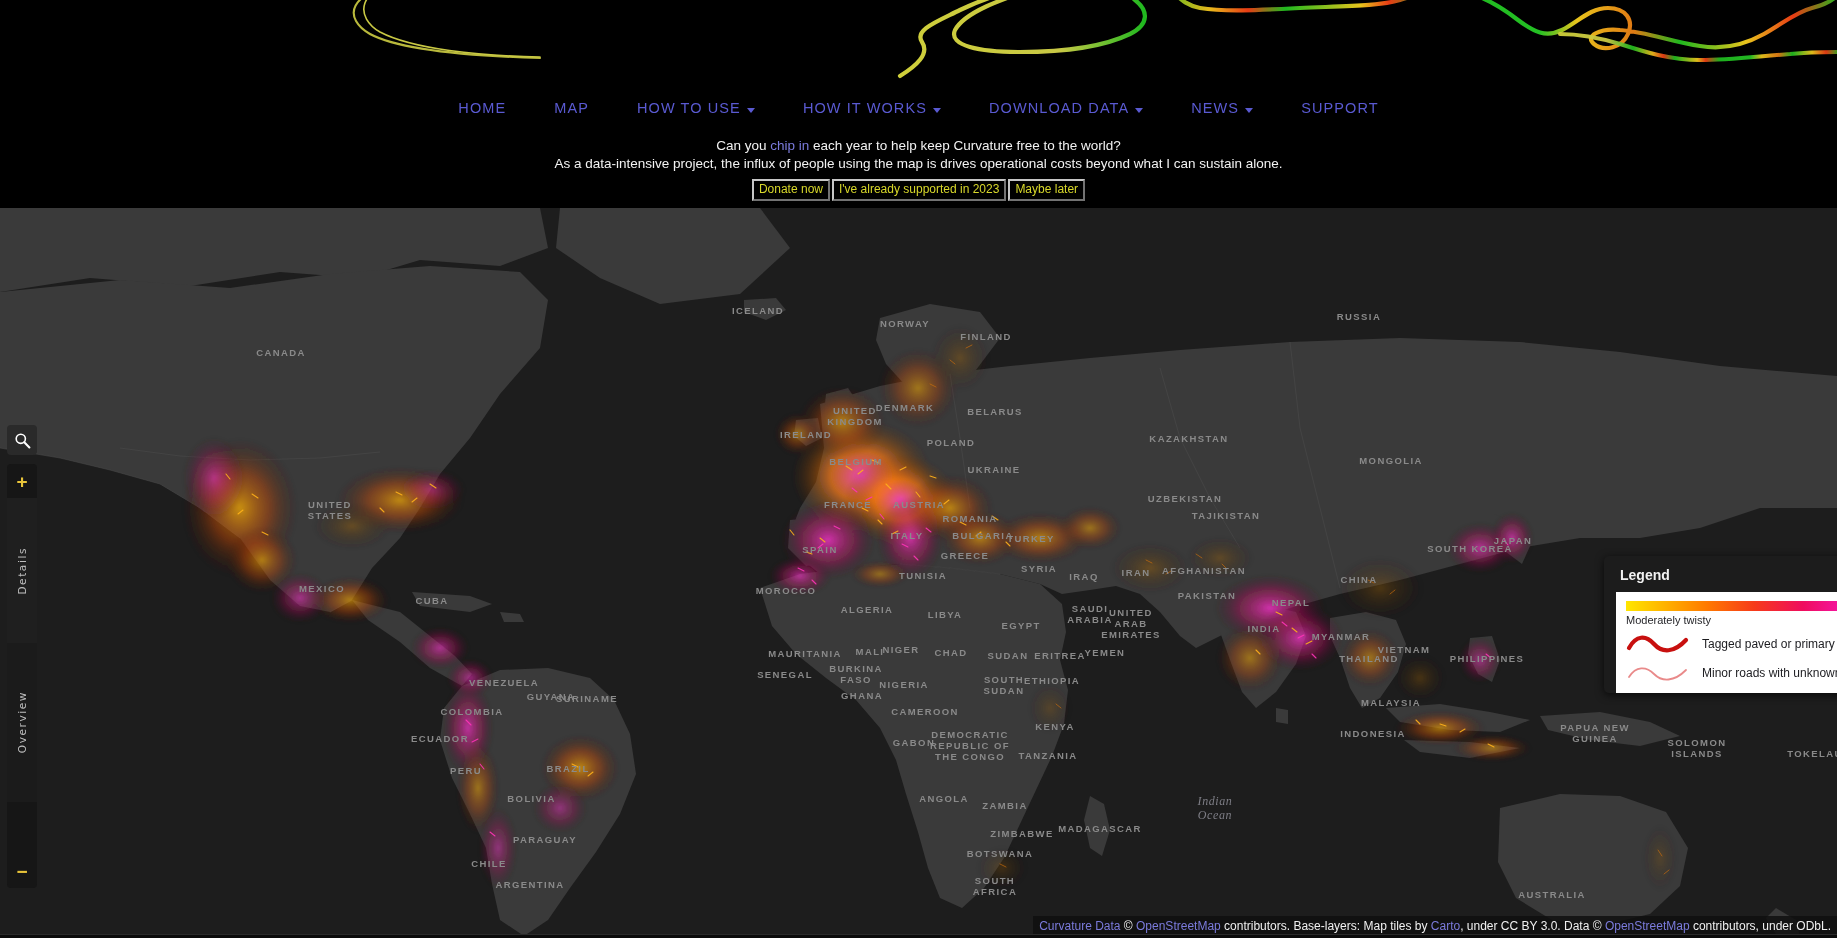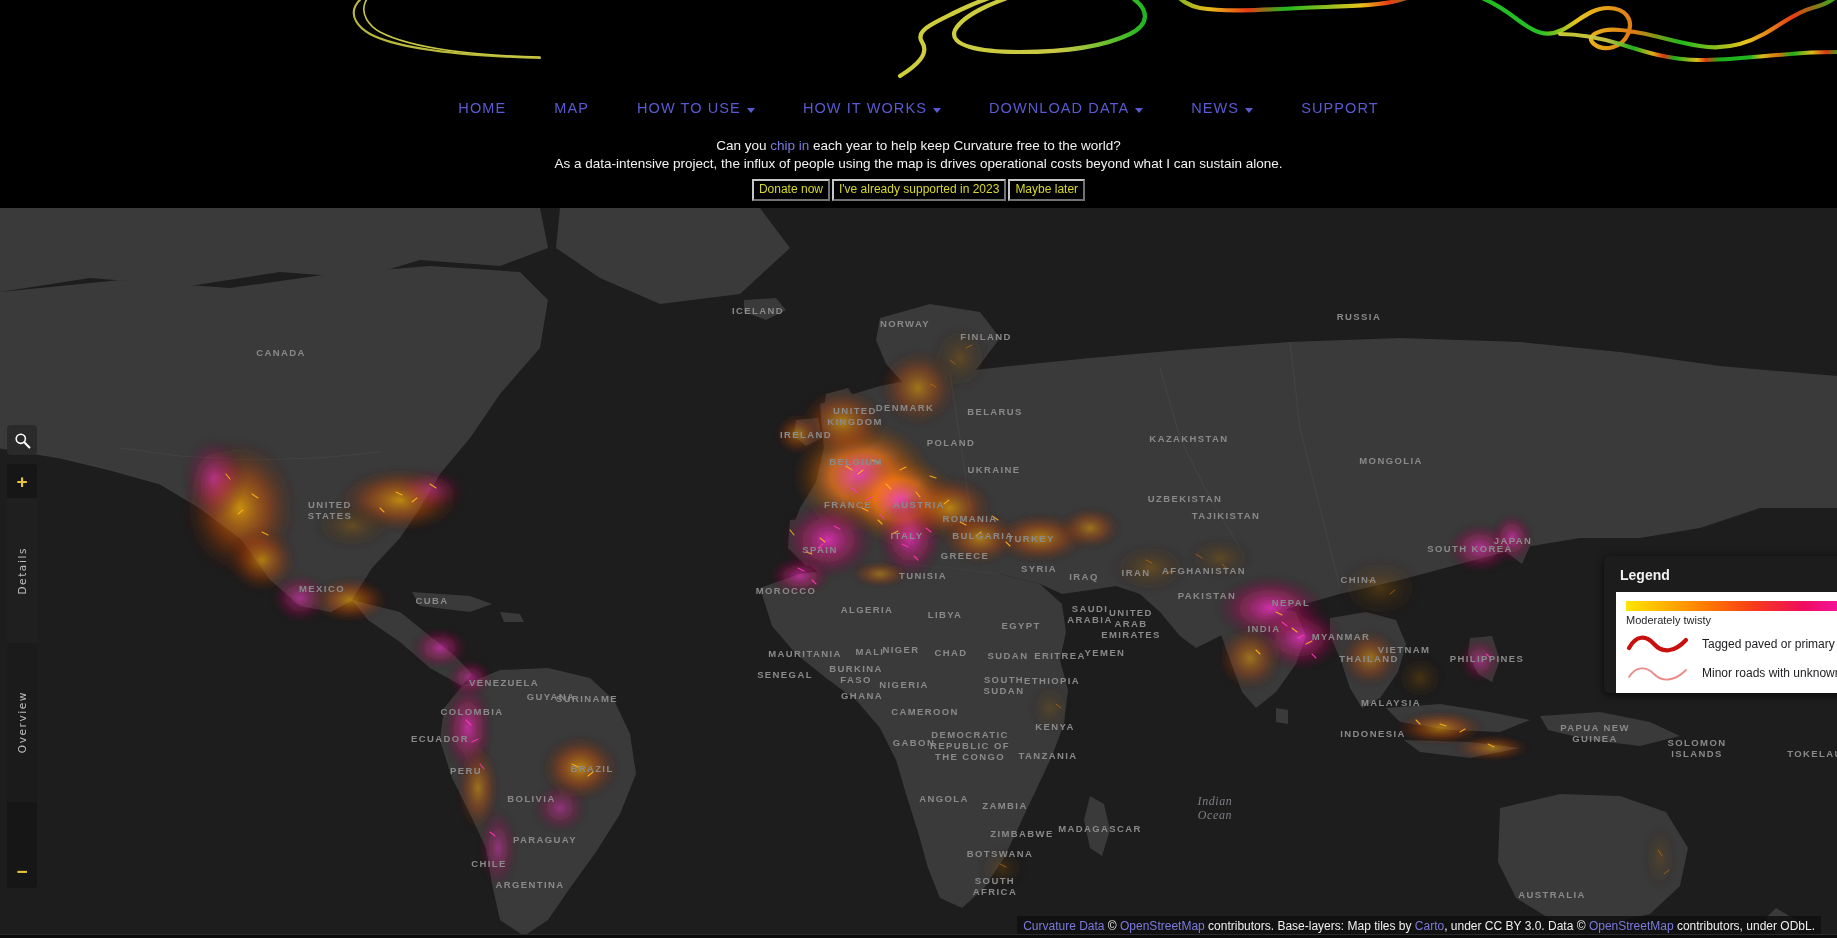--- a/index.html
+++ b/index.html
@@ -589,7 +589,7 @@
         <div class="country-label" style="left: 587px; top: 490px;">SURINAME</div>
         <div class="country-label" style="left: 440px; top: 530px;">ECUADOR</div>
         <div class="country-label" style="left: 466px; top: 562px;">PERU</div>
-        <div class="country-label" style="left: 592px; top: 560px;">BRAZIL</div>
+        <div class="country-label" style="left: 568px; top: 560px;">BRAZIL</div>
         <div class="country-label" style="left: 512px; top: 590px; padding-left: 39px;">BOLIVIA</div>
         <div class="country-label" style="left: 545px; top: 631px;">PARAGUAY</div>
         <div class="country-label" style="left: 489px; top: 655px;">CHILE</div>

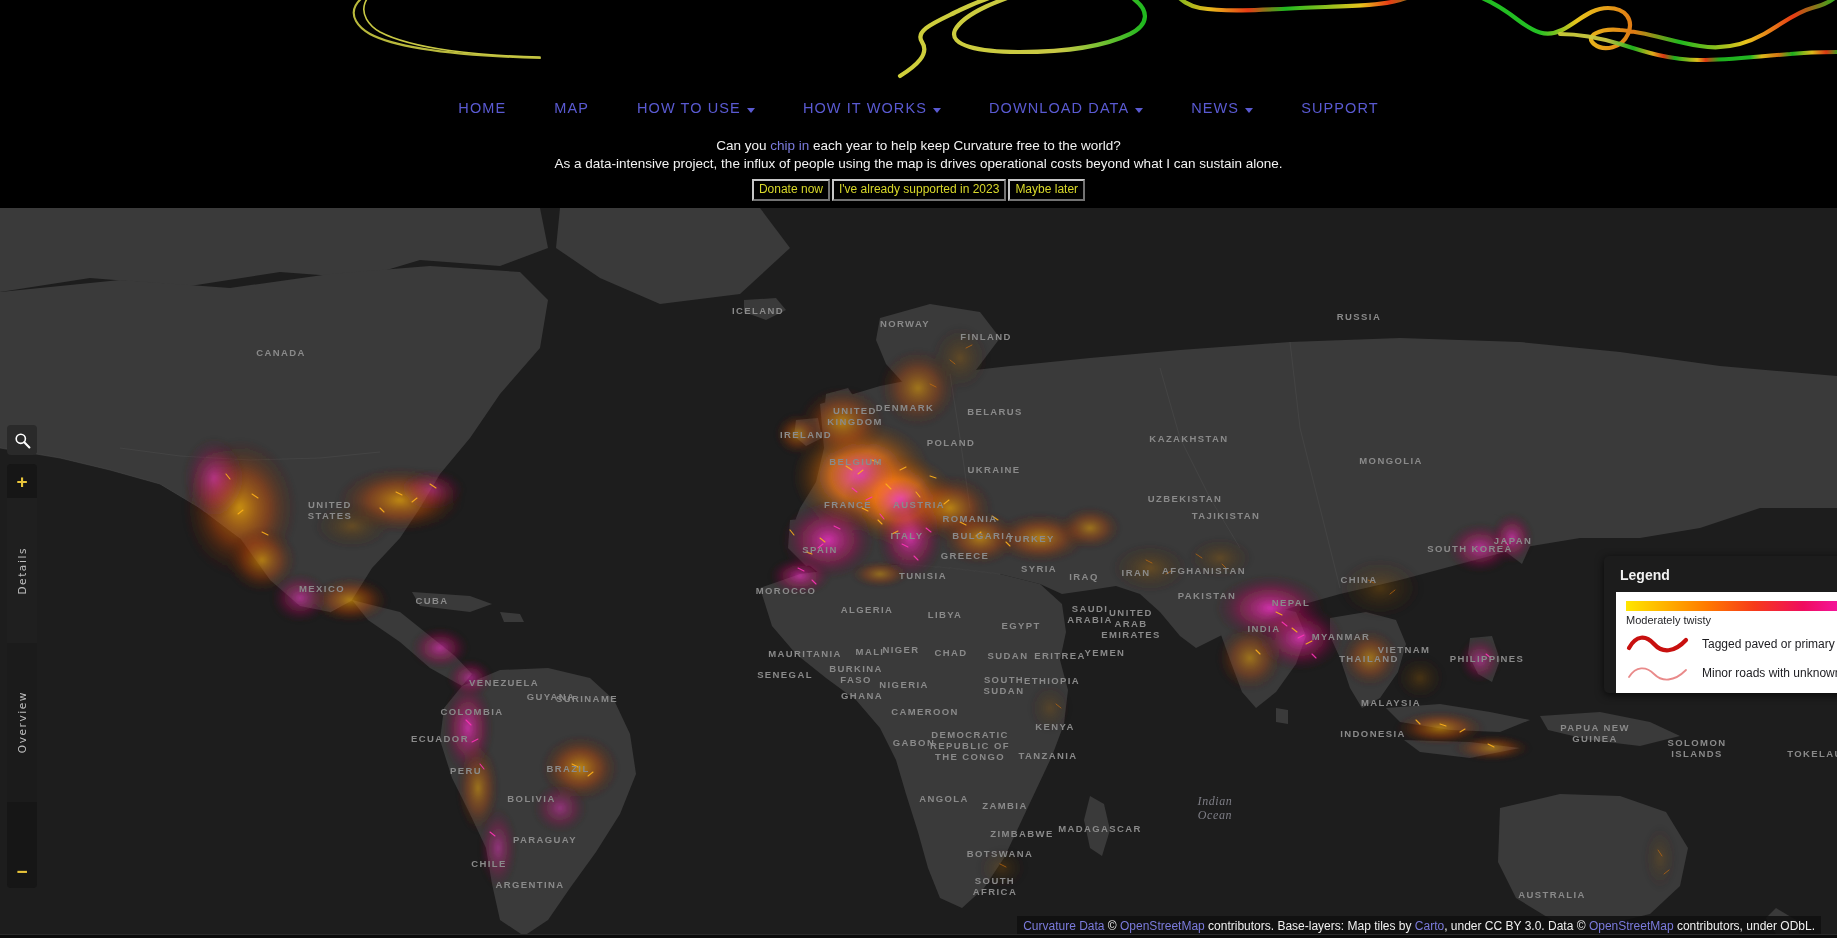--- a/index.html
+++ b/index.html
@@ -194,7 +194,7 @@
   #attribution {
     position: absolute; left: 0; bottom: 0; width: 1837px; height: 24px;
     display: flex; align-items: center; justify-content: flex-end;
-    padding-right: 16px;
+    padding-right: 0;
   }
   #attr-inner {
     background: rgba(15,15,15,.84);

